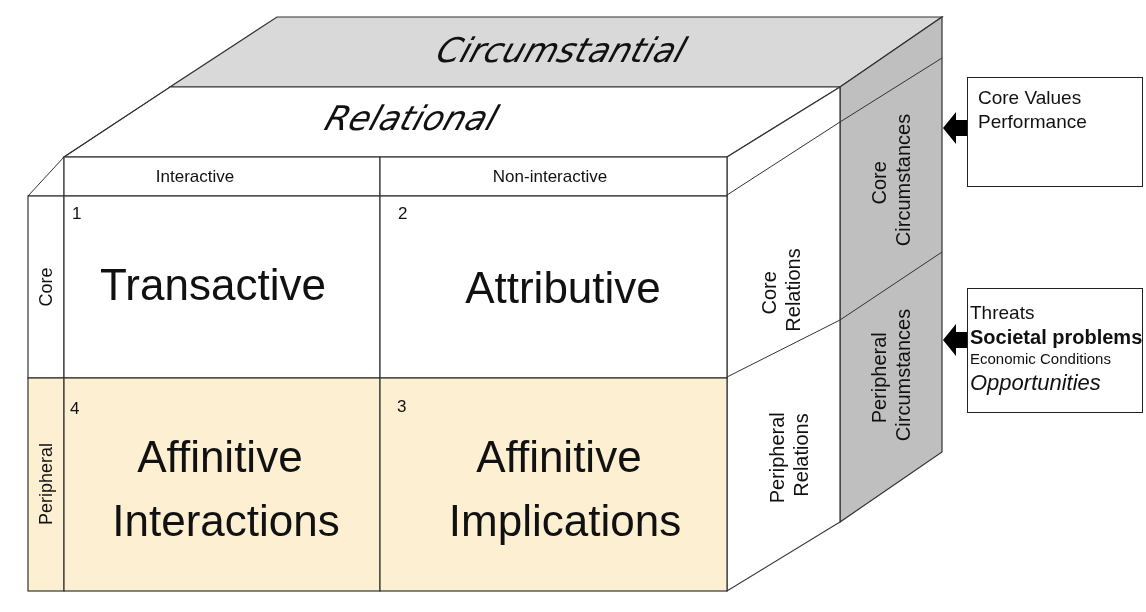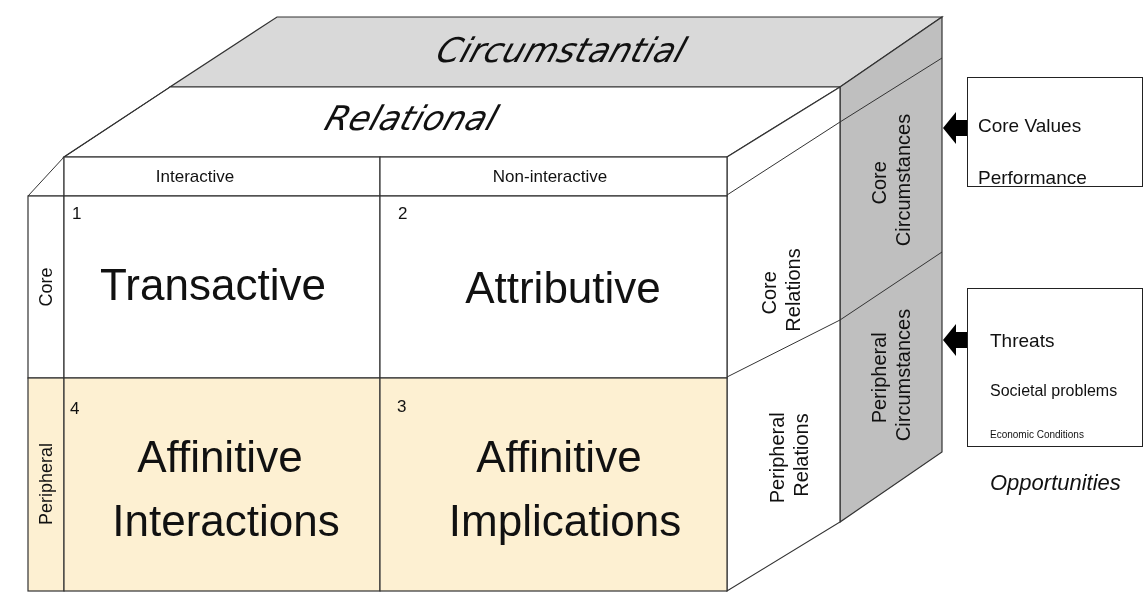--- a/index.html
+++ b/index.html
@@ -18,7 +18,7 @@
       font-family: "Liberation Sans", "DejaVu Sans", sans-serif; color: #111;
       box-sizing: border-box;
     }
-    .callout div { line-height: 1.25; white-space: nowrap; margin-top: 28px; }
+    .callout div { line-height: 1.25; white-space: nowrap; }
     #callout-top { left: 967px; top: 77px; width: 176px; height: 110px; padding: 8px 10px; font-size: 19px; }
     #callout-bottom { left: 967px; top: 288px; width: 176px; height: 159px; padding: 12px 22px; }
     #callout-bottom .l0 { font-size: 19px; }

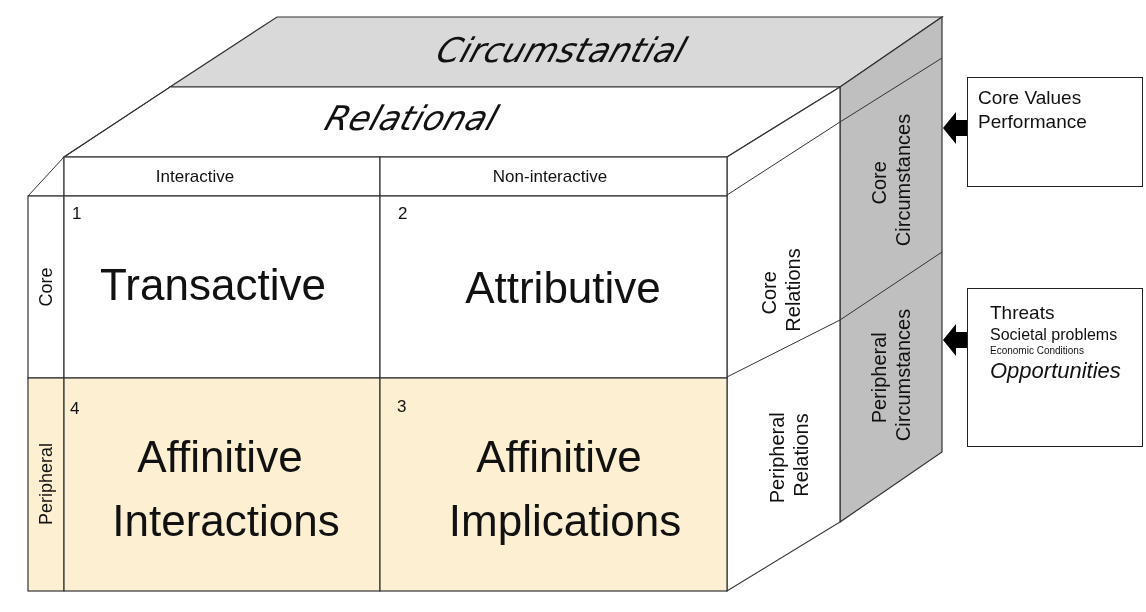--- a/index.html
+++ b/index.html
@@ -20,7 +20,7 @@
     }
     .callout div { line-height: 1.25; white-space: nowrap; }
     #callout-top { left: 967px; top: 77px; width: 176px; height: 110px; padding: 8px 10px; font-size: 19px; }
-    #callout-bottom { left: 967px; top: 288px; width: 176px; height: 159px; padding: 12px 22px; }
+    #callout-bottom { left: 967px; top: 288px; width: 176px; height: 125px; padding: 12px 2px; }
     #callout-bottom .l0 { font-size: 19px; }
     #callout-bottom .l1 { font-size: 16px; }
     #callout-bottom .l2 { font-size: 10px; }

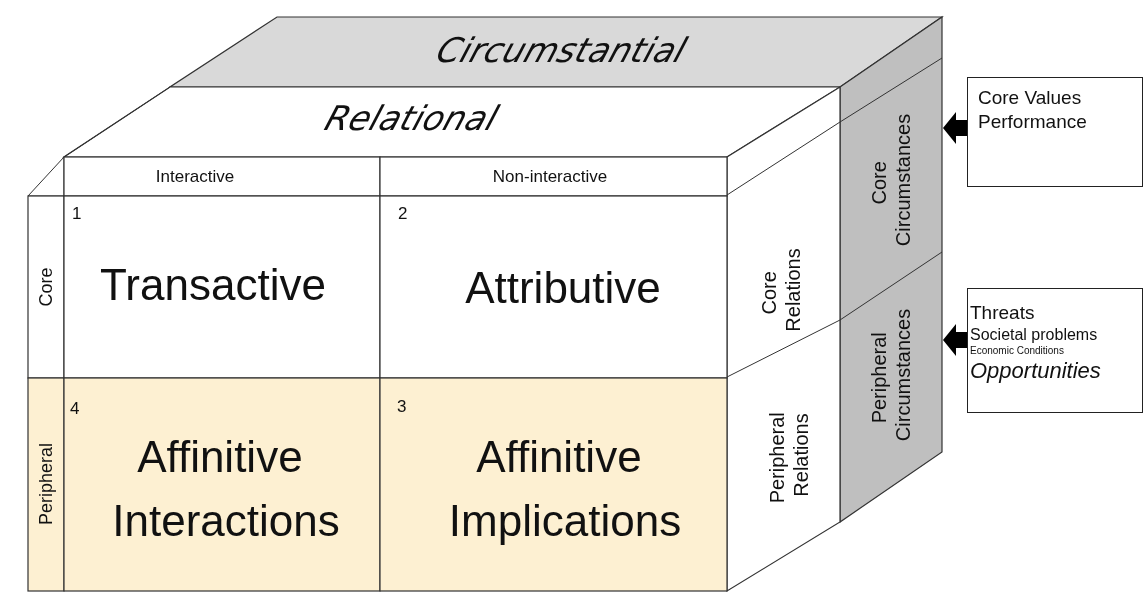--- a/index.html
+++ b/index.html
@@ -22,7 +22,7 @@
     #callout-top { left: 967px; top: 77px; width: 176px; height: 110px; padding: 8px 10px; font-size: 19px; }
     #callout-bottom { left: 967px; top: 288px; width: 176px; height: 125px; padding: 12px 2px; }
     #callout-bottom .l0 { font-size: 19px; }
-    #callout-bottom .l1 { font-size: 16px; }
+    #callout-bottom .l1 { font-size: 20px; font-weight: bold; }
     #callout-bottom .l2 { font-size: 10px; }
     #callout-bottom .l3 { font-size: 22px; font-style: italic; }
   </style>

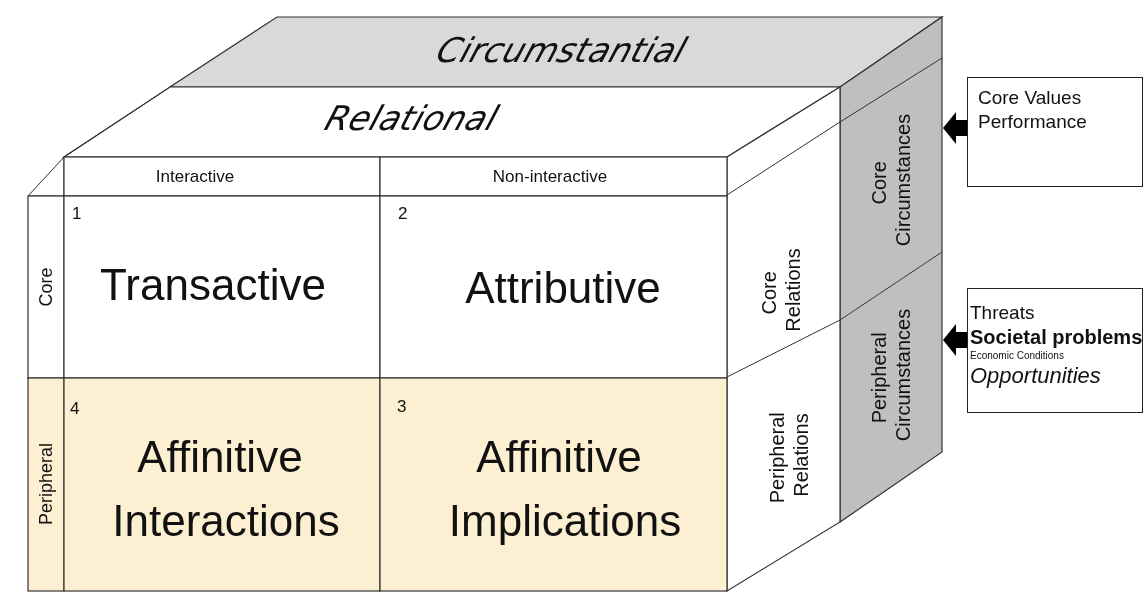--- a/index.html
+++ b/index.html
@@ -23,7 +23,7 @@
     #callout-bottom { left: 967px; top: 288px; width: 176px; height: 125px; padding: 12px 2px; }
     #callout-bottom .l0 { font-size: 19px; }
     #callout-bottom .l1 { font-size: 20px; font-weight: bold; }
-    #callout-bottom .l2 { font-size: 10px; }
+    #callout-bottom .l2 { font-size: 15px; }
     #callout-bottom .l3 { font-size: 22px; font-style: italic; }
   </style>
 </head>

